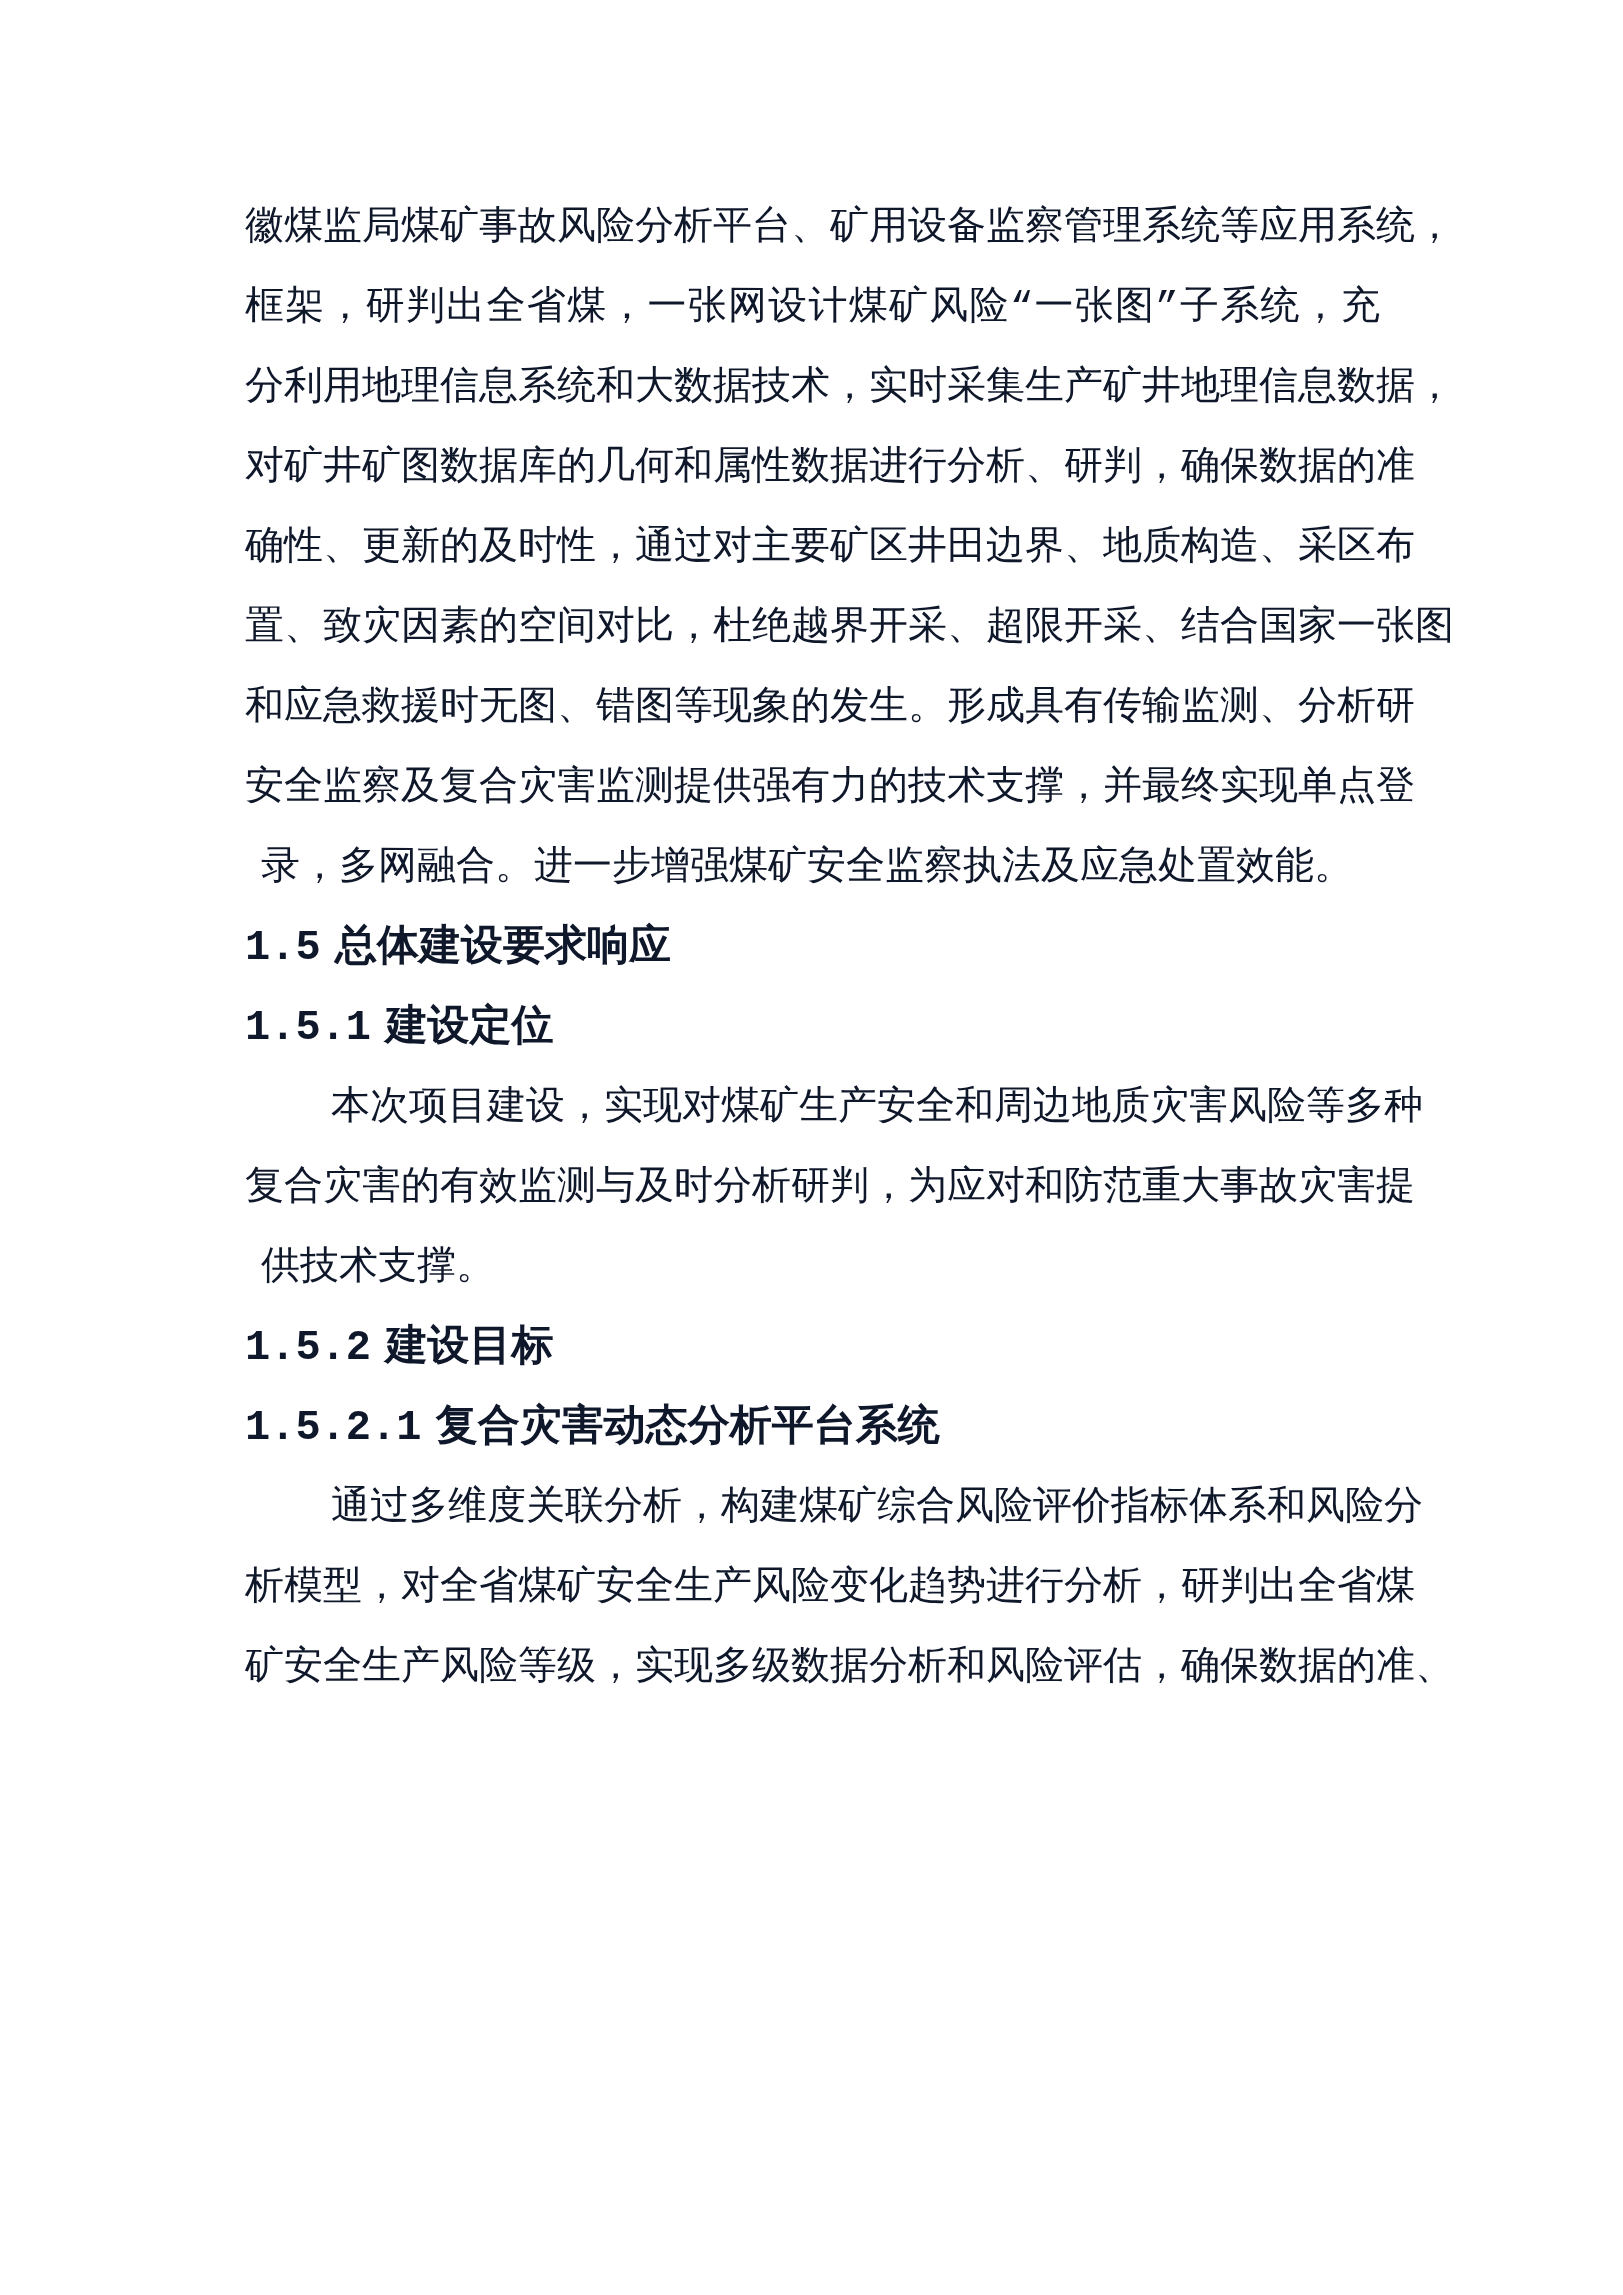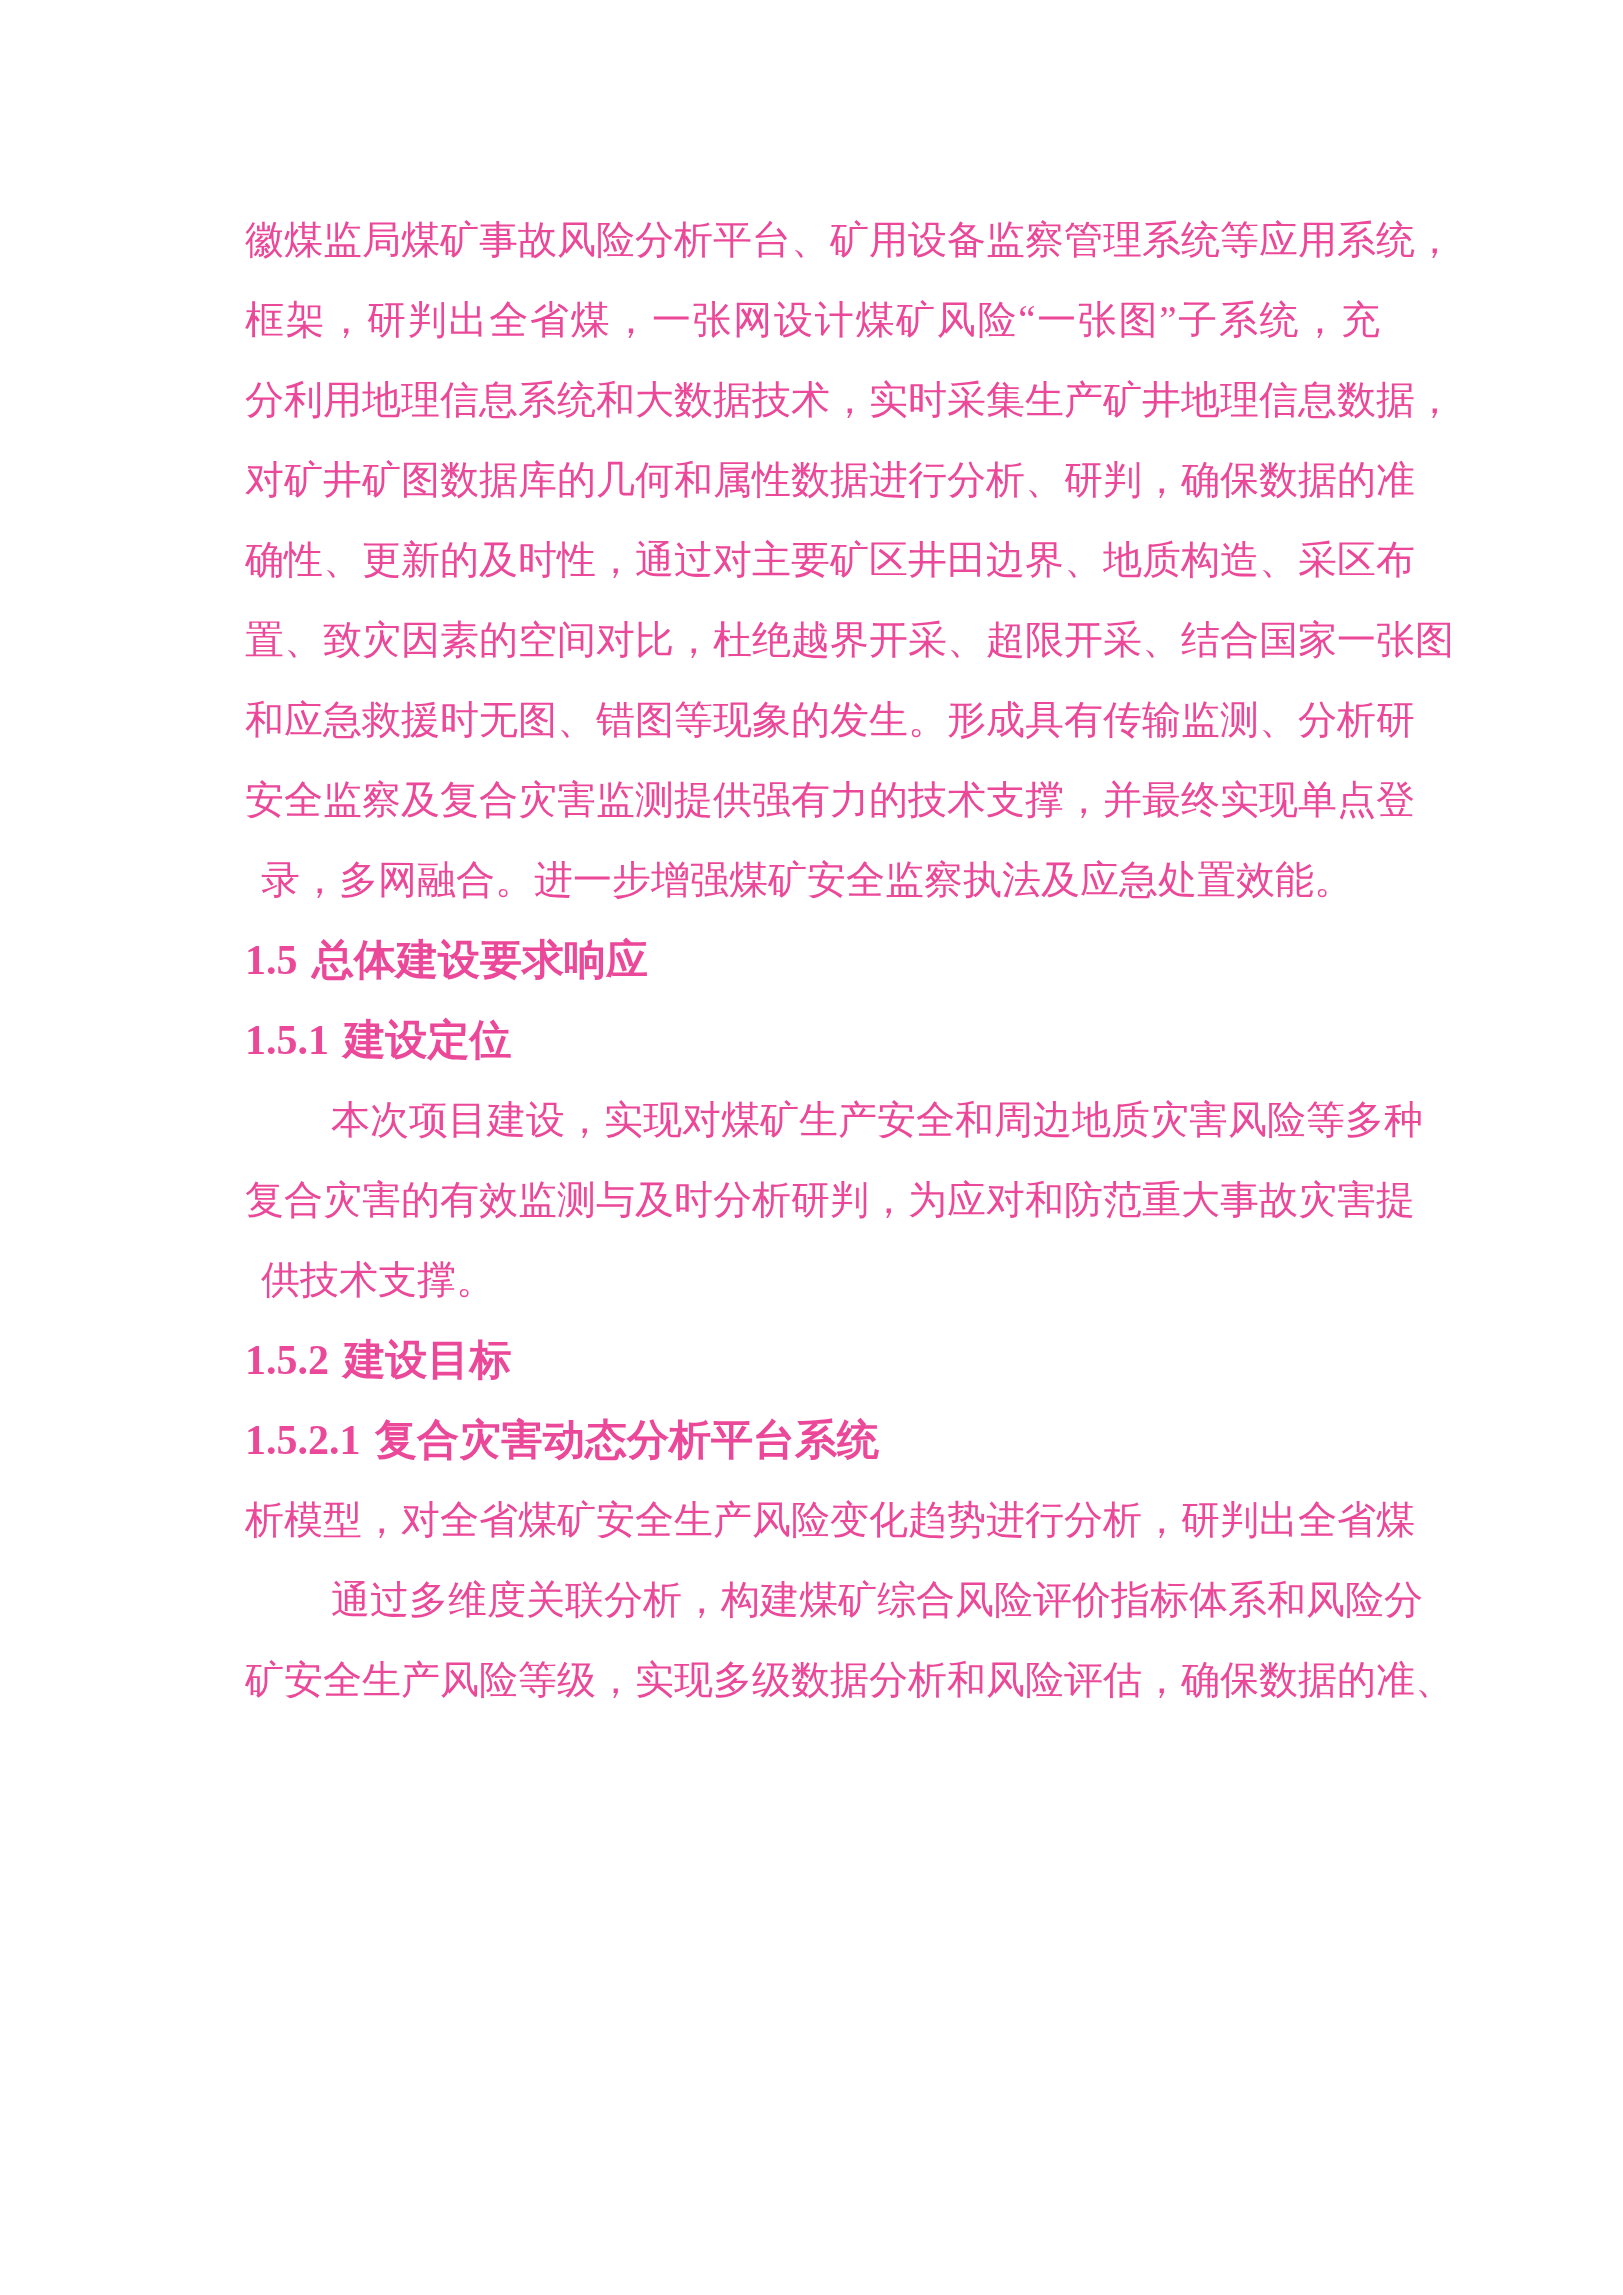--- a/index.html
+++ b/index.html
@@ -7,10 +7,10 @@
   .page {
     position: absolute;
     left: 245px;
-    top: 200px;
+    top: 188px;
     width: 1135px;
-    font-family: Liberation Serif, serif;
-    color: #ec4899;
+    font-family: Liberation Mono, monospace;
+    color: #0f172a;
     font-size: 39px;
   }
   .line {

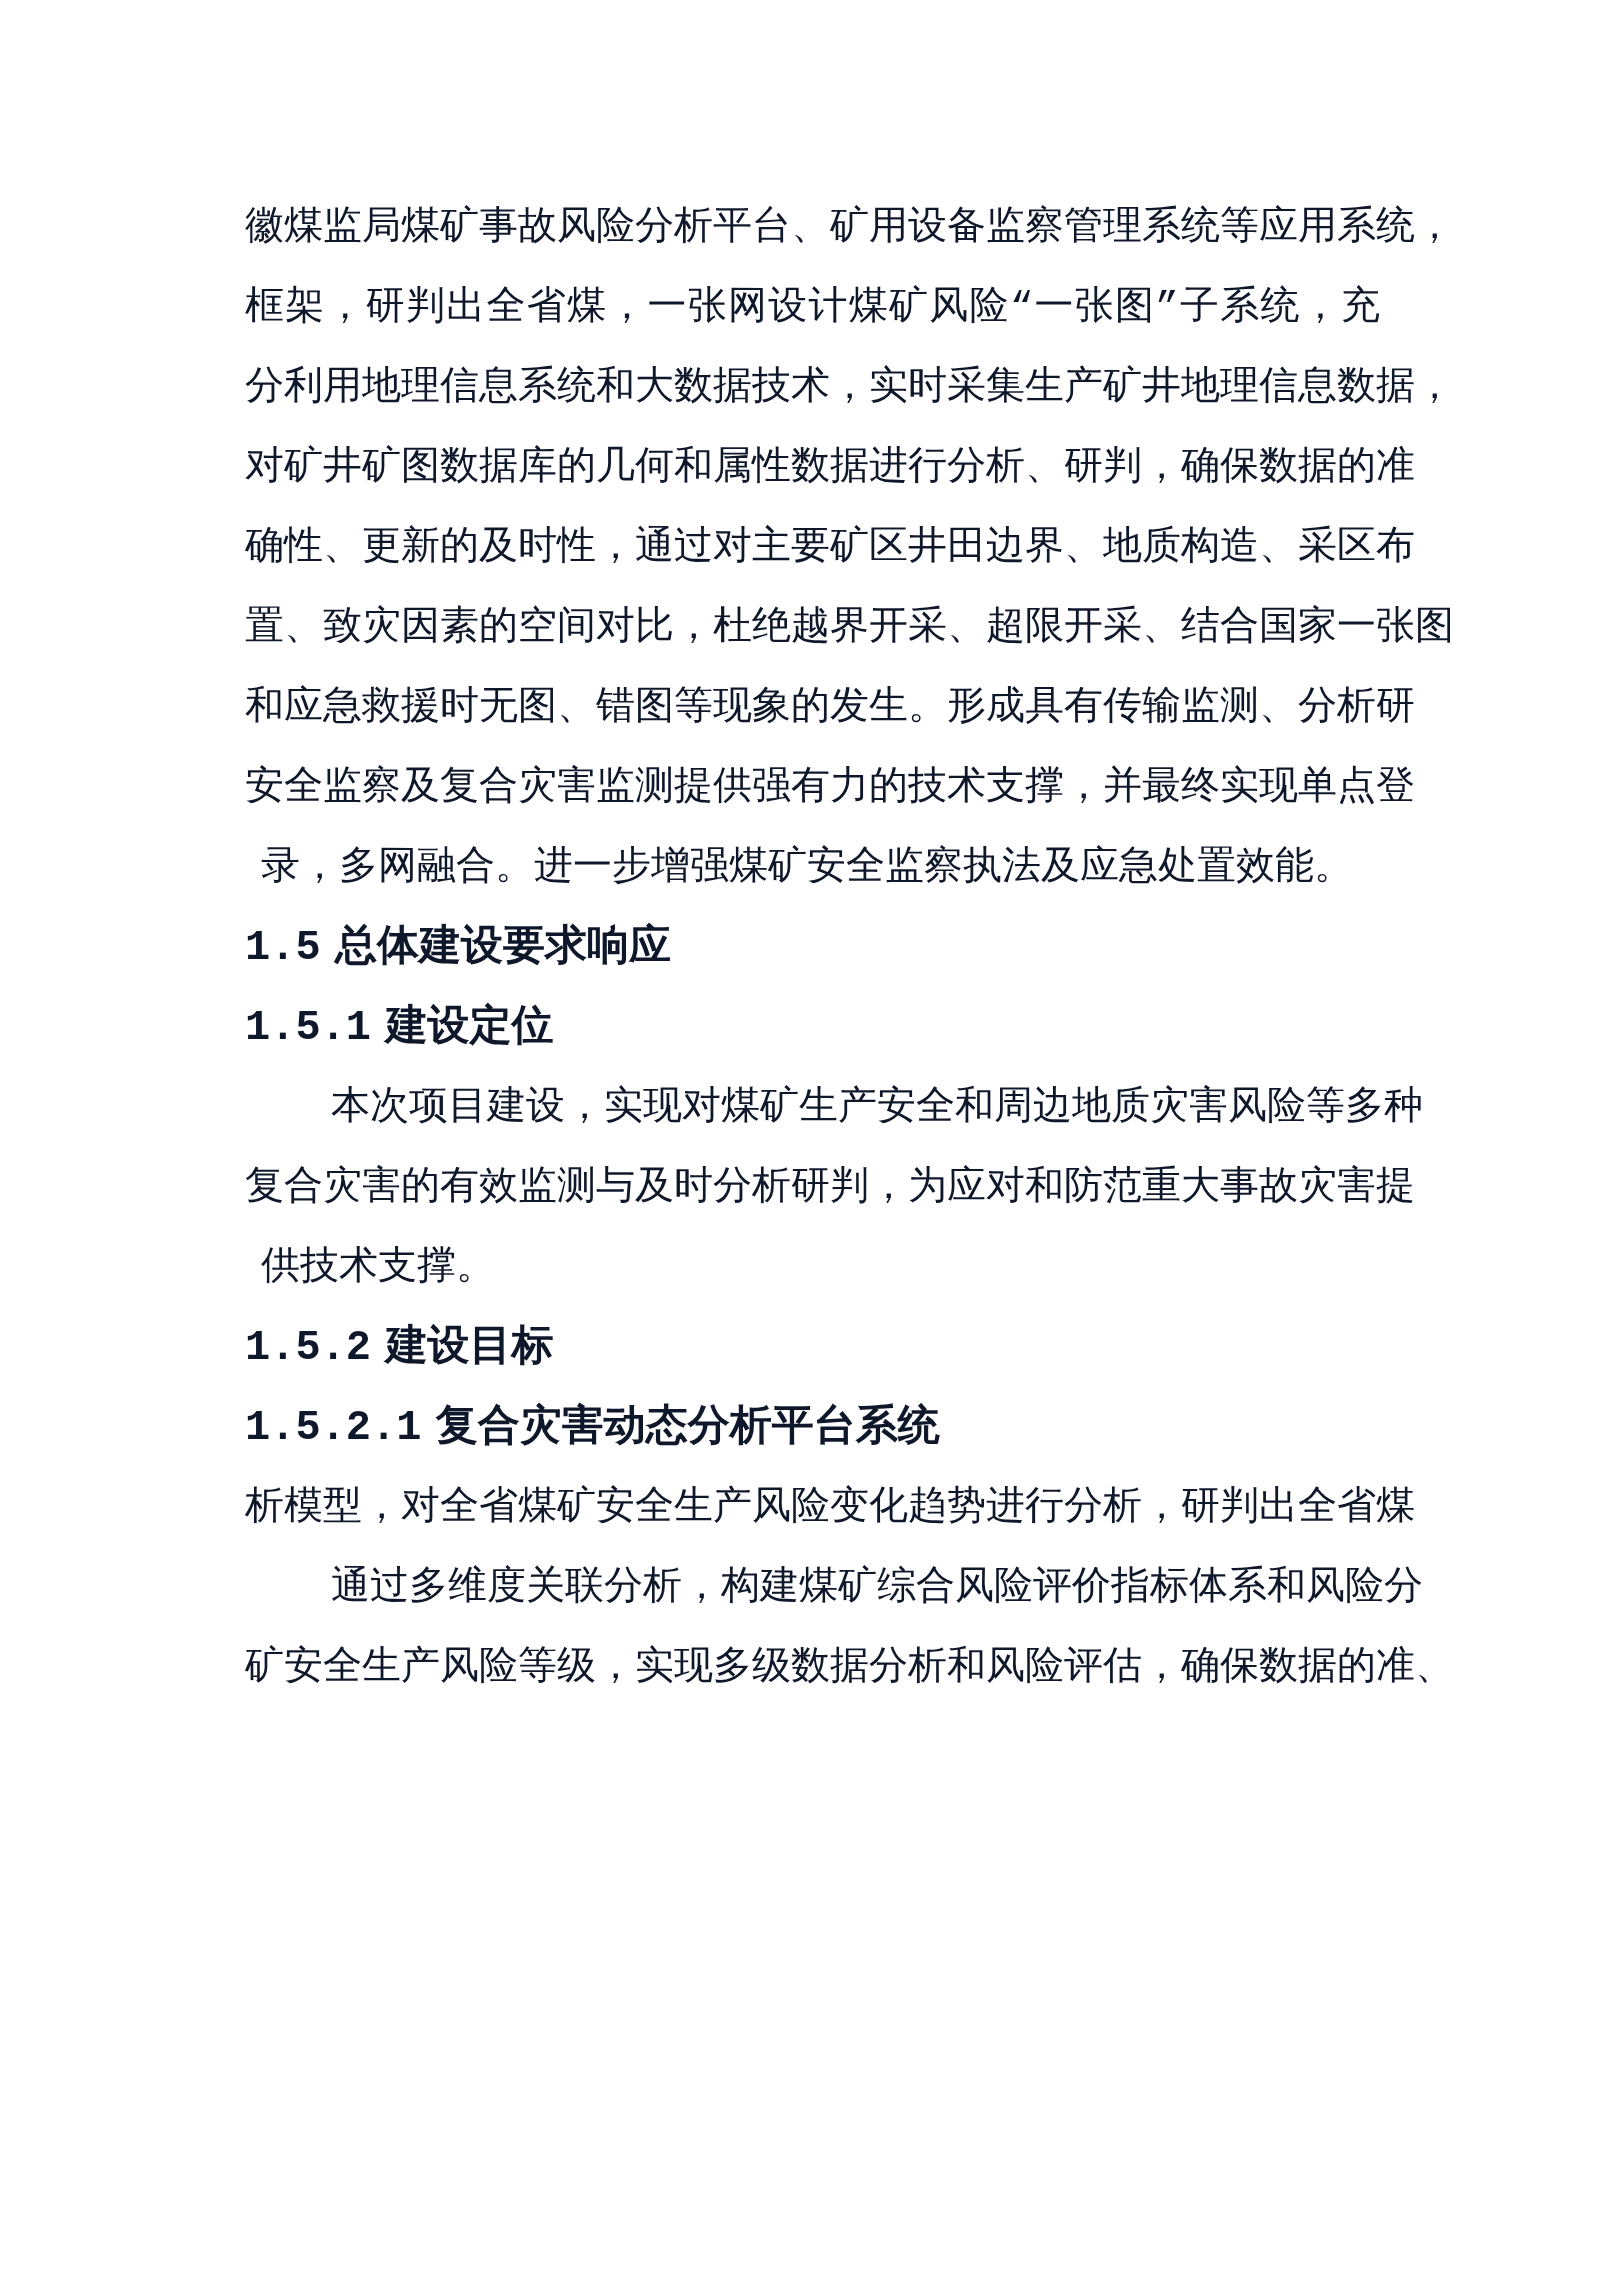--- a/index.html
+++ b/index.html
@@ -72,8 +72,8 @@
   </div>
 
   <div>
+    <div class="line indent">通过多维度关联分析，构建煤矿综合风险评价指标体系和风险分</div>
     <div class="line">析模型，对全省煤矿安全生产风险变化趋势进行分析，研判出全省煤</div>
-    <div class="line indent">通过多维度关联分析，构建煤矿综合风险评价指标体系和风险分</div>
     <div class="line">矿安全生产风险等级，实现多级数据分析和风险评估，确保数据的准、</div>
   </div>
 

